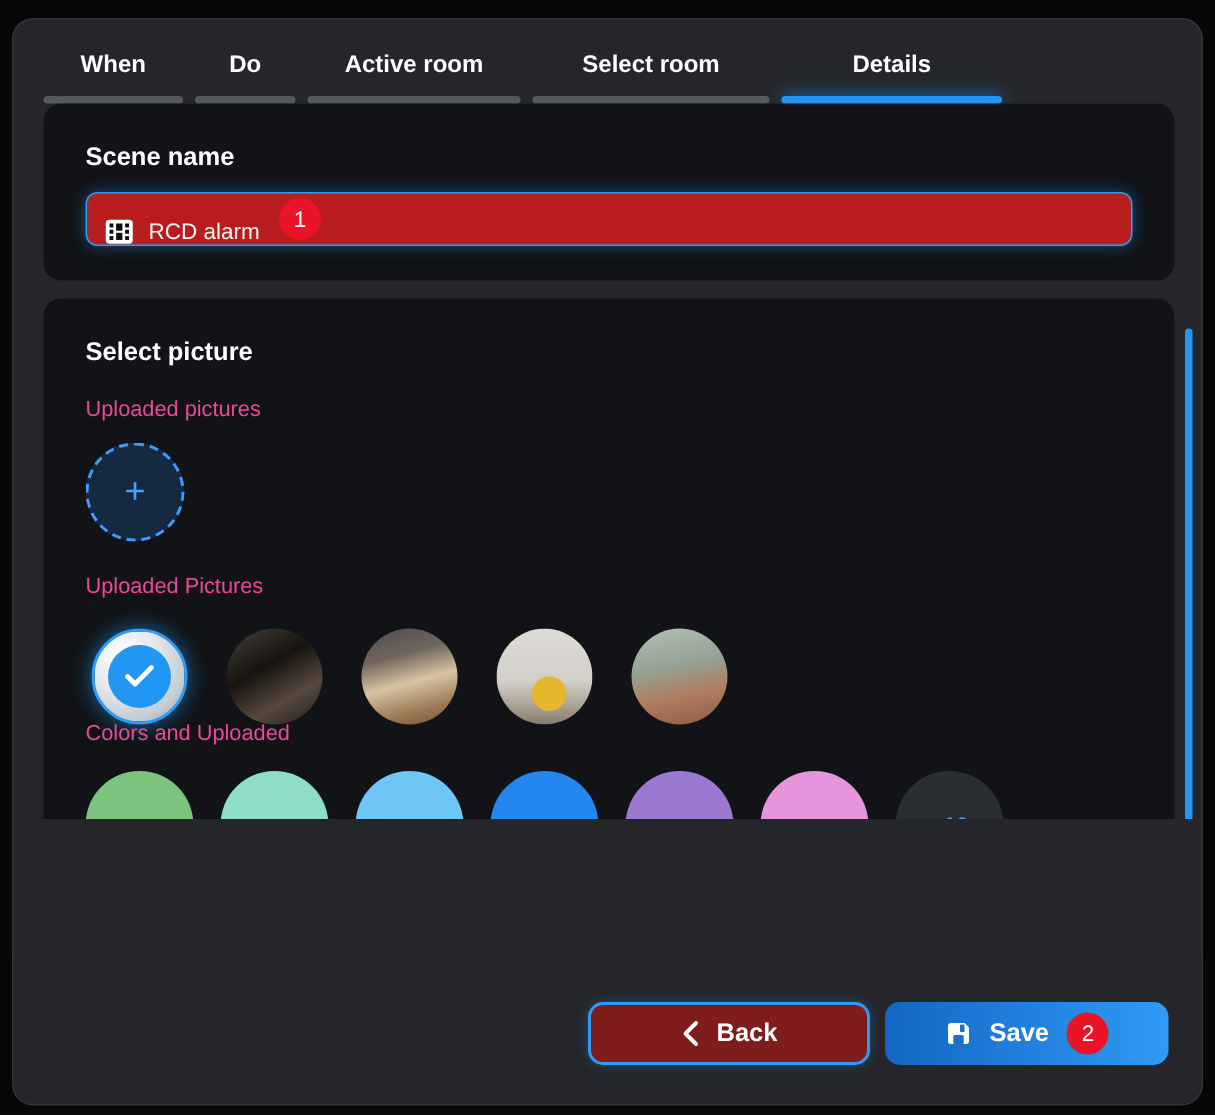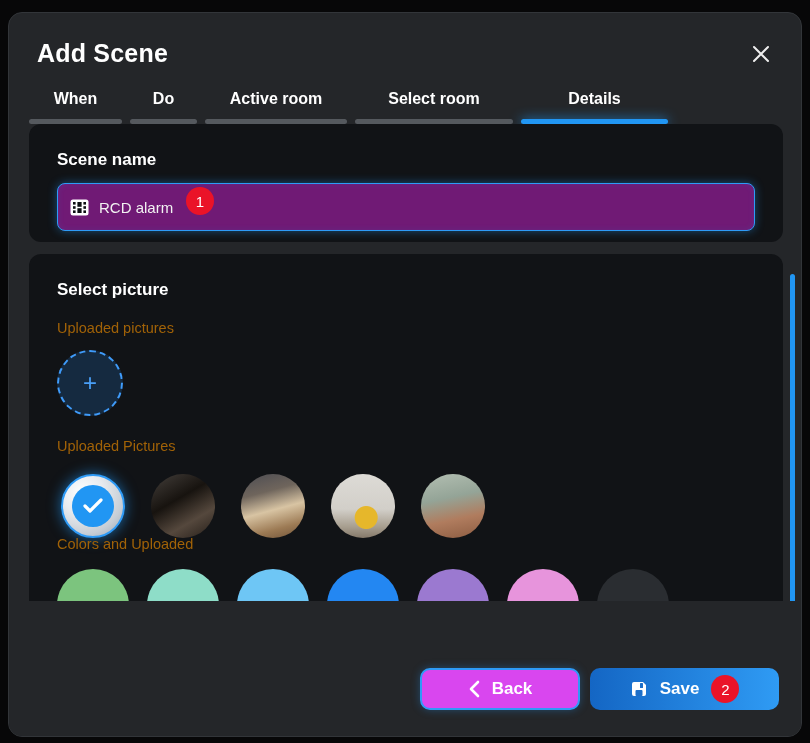--- a/index.html
+++ b/index.html
@@ -79,16 +79,6 @@
 
 <div class="modal">
 
-  <div class="hdr">
-    <div class="title">Add Scene</div>
-    <div class="close-btn">
-      <span class="icon">
-        <svg width="22" height="22" viewBox="0 0 22 22">
-            <path d="M4 4 L18 18 M18 4 L4 18" stroke="#eee" stroke-width="2" stroke-linecap="round"></path>
-          </svg>
-      </span>
-    </div>
-  </div>
 
   <div class="tabs">
       <div class="tab">

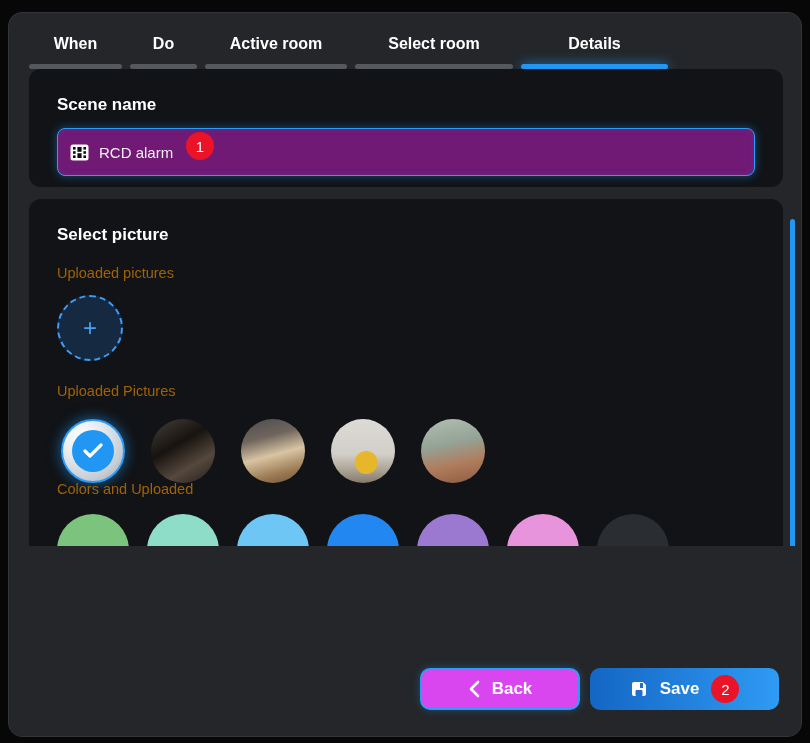--- a/index.html
+++ b/index.html
@@ -28,8 +28,8 @@
   .card-title { font-size:17px; font-weight:bold; }
   .sub-label { font-size:14.5px; color:#a16207; }
   
-  .field { position:relative; margin-top:13px; height:48px; border:1px solid #2e9bf7; border-radius:8px;
-           background:#701a75; display:flex; align-items:center; padding:0 12px;
+  .field { position:relative; margin-top:13px; height:36px; border:1px solid #2e9bf7; border-radius:8px;
+           background:#b91c1c; display:flex; align-items:flex-end; padding:0 12px;
            box-shadow:0 0 10px rgba(33,150,243,.45), inset 0 0 6px rgba(33,150,243,.12); }
   .field input { background:transparent; border:none; outline:none; color:#f2f2f2;
                  font-family:"Liberation Sans", sans-serif; font-size:15px; margin-left:10px; width:480px; }

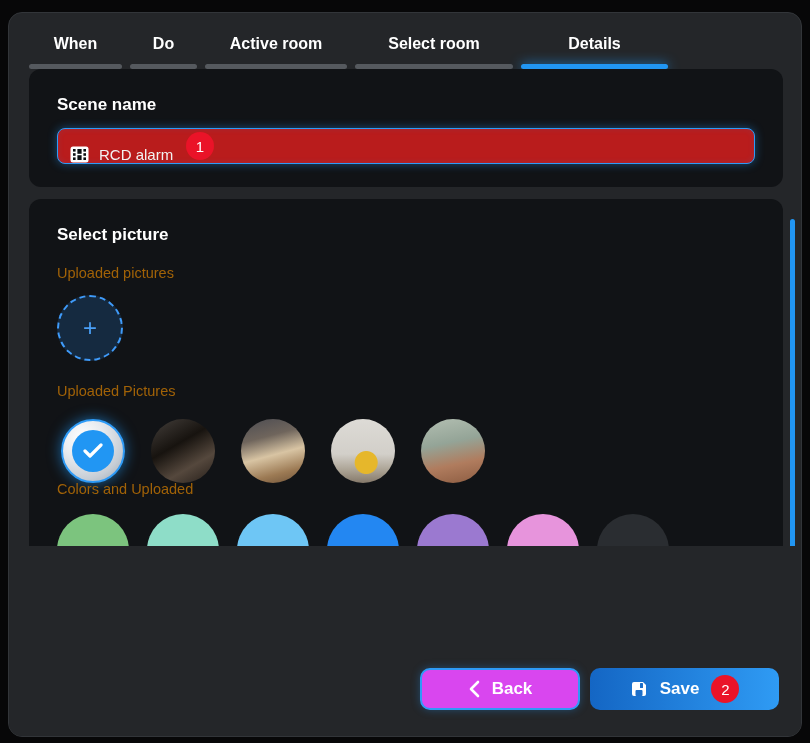--- a/index.html
+++ b/index.html
@@ -26,7 +26,7 @@
   .card-1 { height:118px; padding:26px 28px 0; margin-bottom:12px; }
   .card-2 { height:430px; padding:26px 28px 0; }
   .card-title { font-size:17px; font-weight:bold; }
-  .sub-label { font-size:14.5px; color:#a16207; }
+  .sub-label { font-size:14.5px; color:#ec4899; }
   
   .field { position:relative; margin-top:13px; height:36px; border:1px solid #2e9bf7; border-radius:8px;
            background:#b91c1c; display:flex; align-items:flex-end; padding:0 12px;

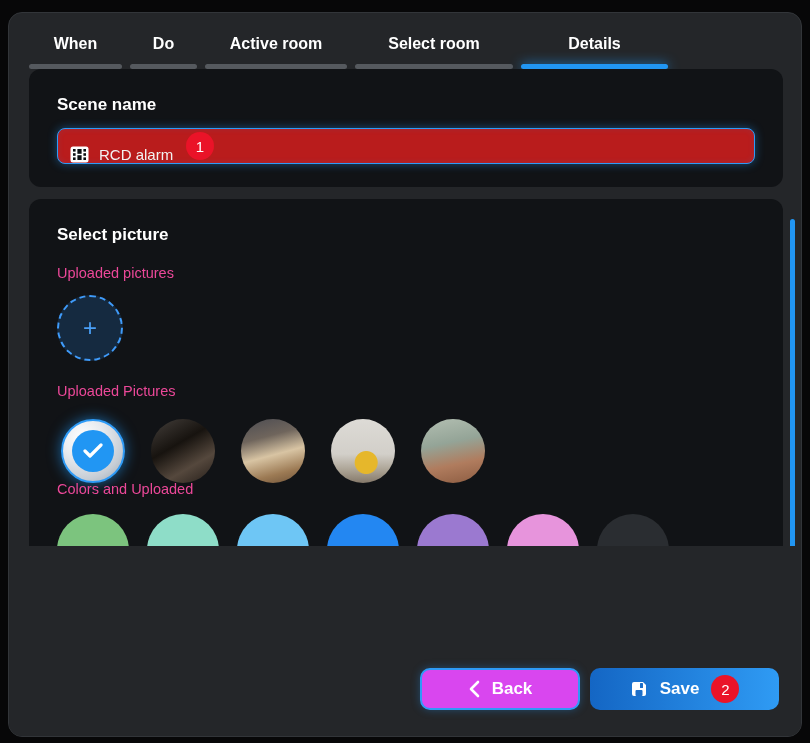--- a/index.html
+++ b/index.html
@@ -69,7 +69,7 @@
             display:flex; justify-content:flex-end; align-items:flex-start; gap:10px; padding:32px 22px 0 0; }
   .btn { height:42px; border-radius:10px; display:flex; align-items:center; justify-content:center;
          font-size:17px; font-weight:bold; cursor:pointer; gap:12px; }
-  .btn-back { width:160px; background:#d946ef; border:2px solid #2e9bf7;
+  .btn-back { width:188px; background:#7f1d1d; border:2px solid #2e9bf7;
               box-shadow:0 0 8px rgba(33,150,243,.35); }
   .btn-save { width:189px; background:linear-gradient(90deg,#1466c4 0%,#2f9bf4 100%); }
   .icon { display:inline-flex; }

